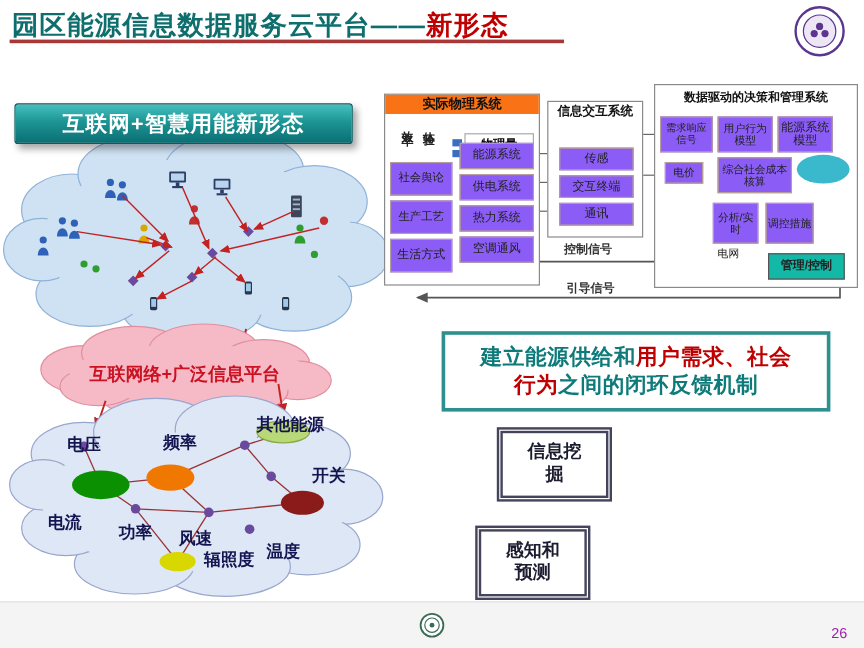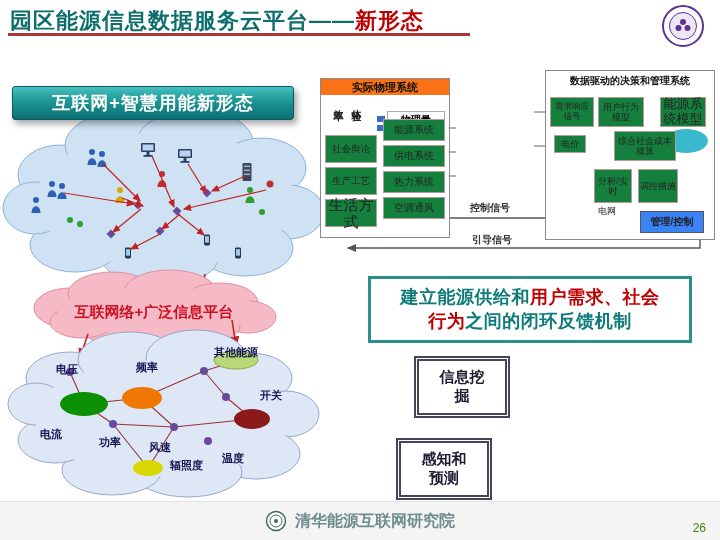--- a/index.html
+++ b/index.html
@@ -268,6 +268,12 @@
     <div class="pbox" style="left:62px;top:118px;width:60px;height:20px;font-size:10px">空调通风</div>
   </div>
 
+  <div class="panel" style="left:456px;top:84px;width:78px;height:112px">
+    <div class="ptitle" style="padding-top:2px;font-size:10.5px;line-height:1.15">信息交互系统</div>
+    <div class="pbox" style="left:9px;top:38px;width:60px;height:17px;font-size:10px">传感</div>
+    <div class="pbox" style="left:9px;top:61px;width:60px;height:17px;font-size:10px">交互终端</div>
+    <div class="pbox" style="left:9px;top:84px;width:60px;height:17px;font-size:10px">通讯</div>
+  </div>
 
   <div class="panel" style="left:545px;top:70px;width:168px;height:168px">
     <div class="ptitle" style="padding-top:3px;font-size:10px">数据驱动的决策和管理系统</div>

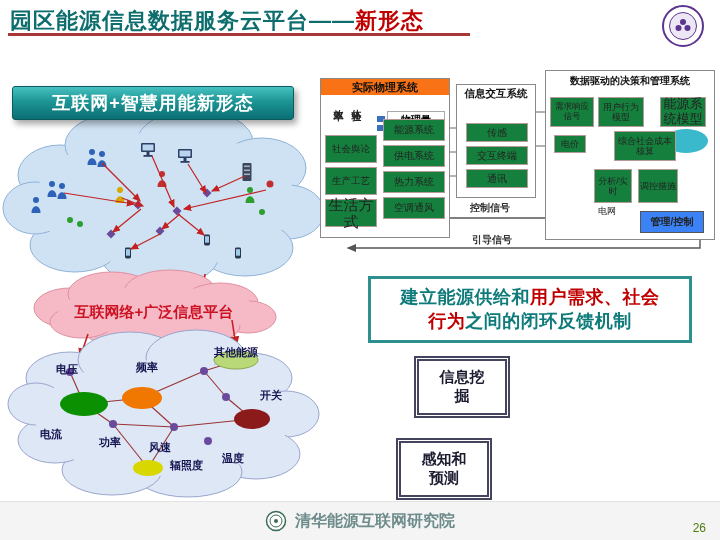--- a/index.html
+++ b/index.html
@@ -25,7 +25,7 @@
   
   .panel{position:absolute;background:#fff;border:1px solid #8a8a8a;z-index:2;}
   .ptitle{position:absolute;left:0;top:0;width:100%;text-align:center;font-weight:bold;color:#111;}
-  .pbox{position:absolute;background:#15803d;border:1px solid #b79b99;color:#222;
+  .pbox{position:absolute;background:#8b5cf6;border:1px solid #b79b99;color:#222;
         display:flex;align-items:center;justify-content:center;text-align:center;line-height:1.15;}
   .vtext{position:absolute;writing-mode:vertical-rl;font-size:10px;font-weight:bold;color:#222;letter-spacing:2px;}
   .qlabel{position:absolute;border:1px solid #aaa;background:#fff;font-size:10px;font-weight:bold;

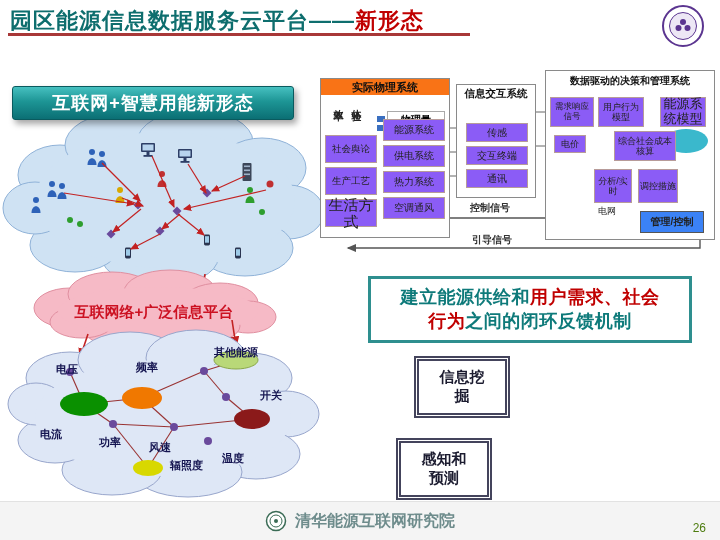--- a/index.html
+++ b/index.html
@@ -280,7 +280,7 @@
     <div class="cyan-ellipse" style="left:118px;top:58px;width:44px;height:24px"></div>
     <div class="pbox" style="left:4px;top:26px;width:42px;height:28px;font-size:8.5px">需求响应信号</div>
     <div class="pbox" style="left:52px;top:26px;width:44px;height:28px;font-size:9px">用户行为模型</div>
-    <div class="pbox" style="left:114px;top:26px;width:44px;height:28px;font-size:13px">能源系统模型</div>
+    <div class="pbox" style="left:102px;top:26px;width:44px;height:28px;font-size:10px">能源系统模型</div>
     <div class="pbox" style="left:8px;top:64px;width:30px;height:16px;font-size:9px">电价</div>
     <div class="pbox" style="left:68px;top:60px;width:60px;height:28px;font-size:9px">综合社会成本核算</div>
     <div class="pbox" style="left:48px;top:98px;width:36px;height:32px;font-size:9px">分析/实时</div>

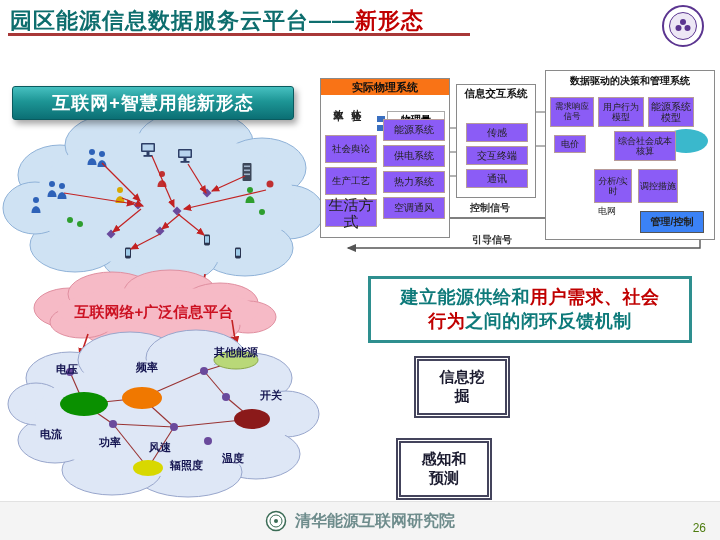--- a/index.html
+++ b/index.html
@@ -282,7 +282,7 @@
     <div class="pbox" style="left:52px;top:26px;width:44px;height:28px;font-size:9px">用户行为模型</div>
     <div class="pbox" style="left:102px;top:26px;width:44px;height:28px;font-size:10px">能源系统模型</div>
     <div class="pbox" style="left:8px;top:64px;width:30px;height:16px;font-size:9px">电价</div>
-    <div class="pbox" style="left:68px;top:60px;width:60px;height:28px;font-size:9px">综合社会成本核算</div>
+    <div class="pbox" style="left:52px;top:60px;width:60px;height:28px;font-size:9px">综合社会成本核算</div>
     <div class="pbox" style="left:48px;top:98px;width:36px;height:32px;font-size:9px">分析/实时</div>
     <span style="position:absolute;left:52px;top:134px;font-size:9px;color:#222">电网</span>
     <div class="pbox" style="left:92px;top:98px;width:38px;height:32px;font-size:9px">调控措施</div>

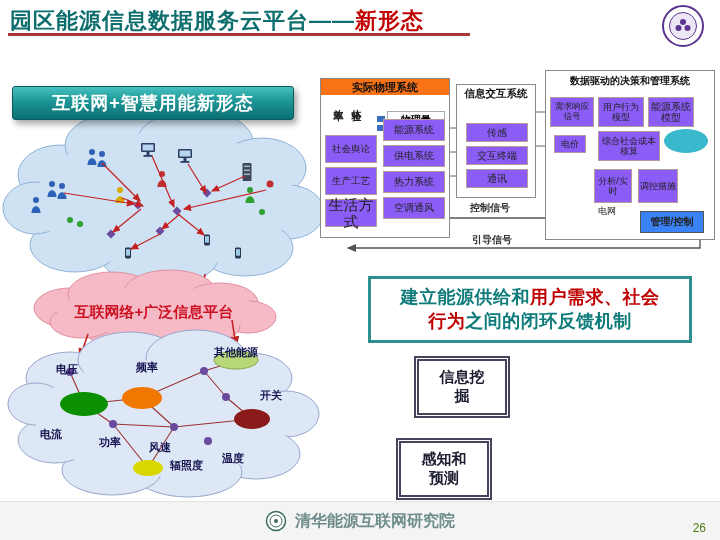--- a/index.html
+++ b/index.html
@@ -256,7 +256,7 @@
     <span class="vtext" style="left:28px;top:22px">体验</span>
     <div class="pbox" style="left:4px;top:56px;width:50px;height:26px;font-size:9.5px">社会舆论</div>
     <div class="pbox" style="left:4px;top:88px;width:50px;height:26px;font-size:9.5px">生产工艺</div>
-    <div class="pbox" style="left:4px;top:120px;width:50px;height:26px;font-size:15px">生活方式</div>
+    <div class="pbox" style="left:4px;top:120px;width:50px;height:26px;font-size:10px">生活方式</div>
     <svg style="position:absolute;left:54px;top:36px" width="12" height="18">
       <rect x="2" y="1" width="8" height="6" fill="#3a6fc0"></rect>
         <rect x="2" y="10" width="8" height="6" fill="#3a6fc0"></rect>

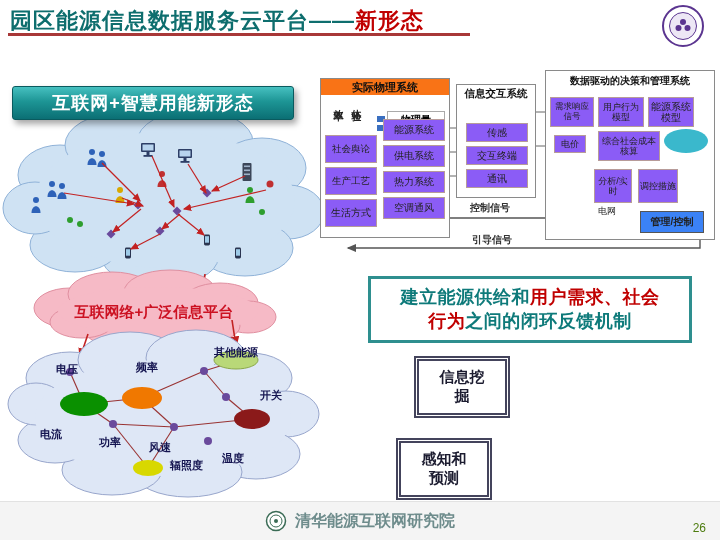--- a/index.html
+++ b/index.html
@@ -31,7 +31,7 @@
   .qlabel{position:absolute;border:1px solid #aaa;background:#fff;font-size:10px;font-weight:bold;
           display:flex;align-items:center;justify-content:center;margin-top:12px;}
   .cyan-ellipse{position:absolute;border-radius:50%;background:#3ab8cc;z-index:0;}
-  .manage{background:#3b82f6;border:1.5px solid #555;font-weight:bold;}
+  .manage{background:#14b8a6;border:1.5px solid #555;font-weight:bold;}
   .sig{position:absolute;z-index:3;font-size:10px;font-weight:bold;color:#333;}
   
   .feedback{position:absolute;left:368px;top:276px;width:300px;z-index:3;border:3px solid #2e8f8f;

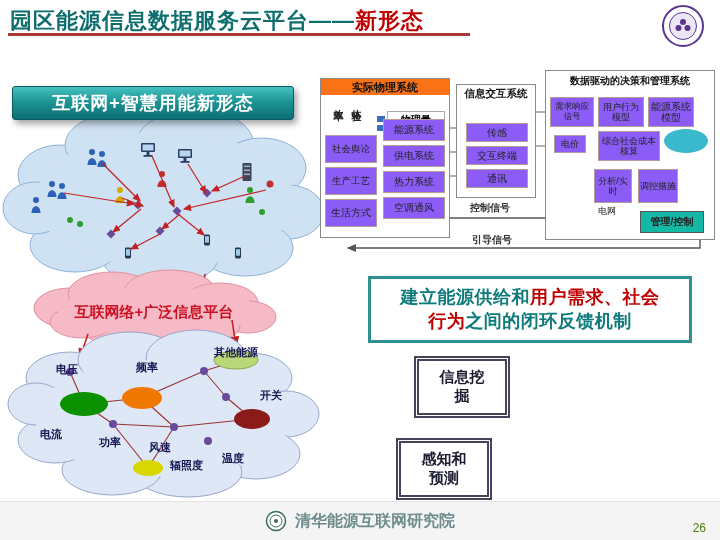--- a/index.html
+++ b/index.html
@@ -21,7 +21,7 @@
   
   .netlabel{position:absolute;left:42px;top:303px;width:224px;z-index:3;text-align:center;
             color:#cc1122;font-weight:bold;font-size:15px;}
-  .sensor{position:absolute;z-index:3;font-size:11px;font-weight:bold;color:#141450;white-space:nowrap;}
+  .sensor{position:absolute;z-index:3;font-size:14px;font-weight:bold;color:#141450;white-space:nowrap;}
   
   .panel{position:absolute;background:#fff;border:1px solid #8a8a8a;z-index:2;}
   .ptitle{position:absolute;left:0;top:0;width:100%;text-align:center;font-weight:bold;color:#111;}

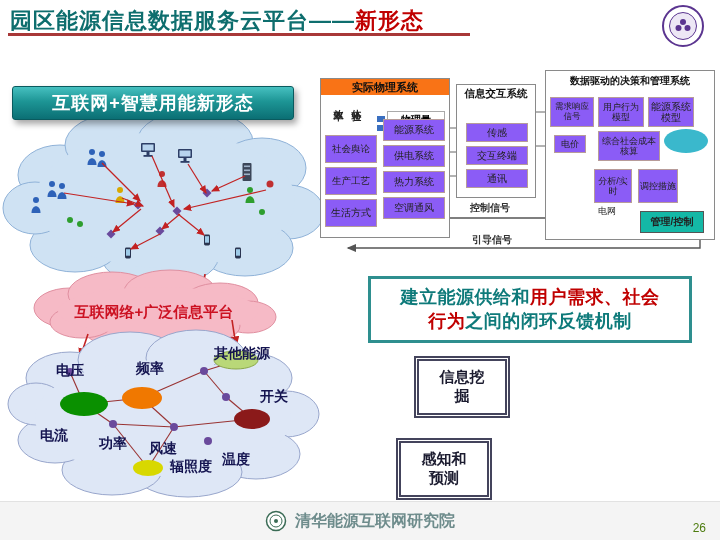--- a/index.html
+++ b/index.html
@@ -310,7 +310,6 @@
       <circle cx="11" cy="11" r="6" fill="none" stroke="#3a6b55" stroke-width="1"></circle>
       <circle cx="11" cy="11" r="2" fill="#3a6b55"></circle>
     </svg>
-    <span class="footer-text">清华能源互联网研究院</span>
   </div>
   <span class="pagenum">26</span>
 

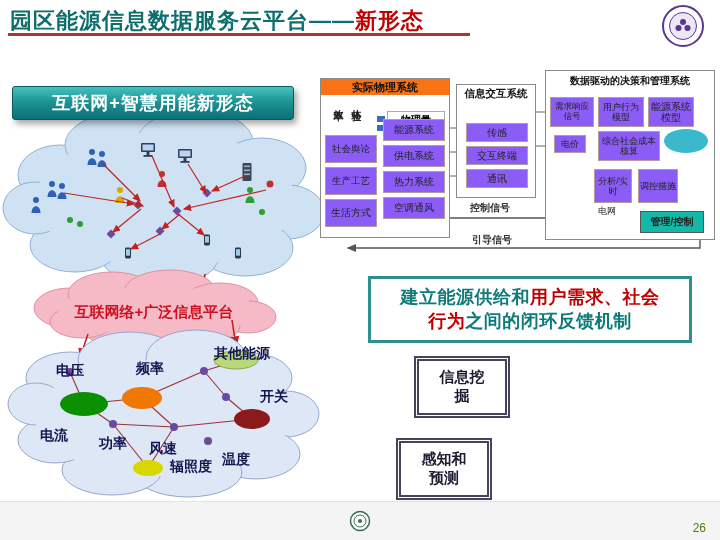--- a/index.html
+++ b/index.html
@@ -47,7 +47,7 @@
   .footer{position:absolute;left:0;bottom:0;width:720px;height:38px;background:#f4f4f4;z-index:3;
           border-top:1px solid #e2e2e2;display:flex;align-items:center;justify-content:center;gap:8px;}
   .footer-text{font-size:16px;font-weight:bold;color:#6e8c8c;}
-  .pagenum{position:absolute;right:14px;bottom:5px;z-index:4;font-size:12px;color:#4d7c0f;margin-top:42px;}
+  .pagenum{position:absolute;right:14px;bottom:5px;z-index:4;font-size:12px;color:#a21caf;margin-top:42px;}
 </style>
 </head>
 <body>

